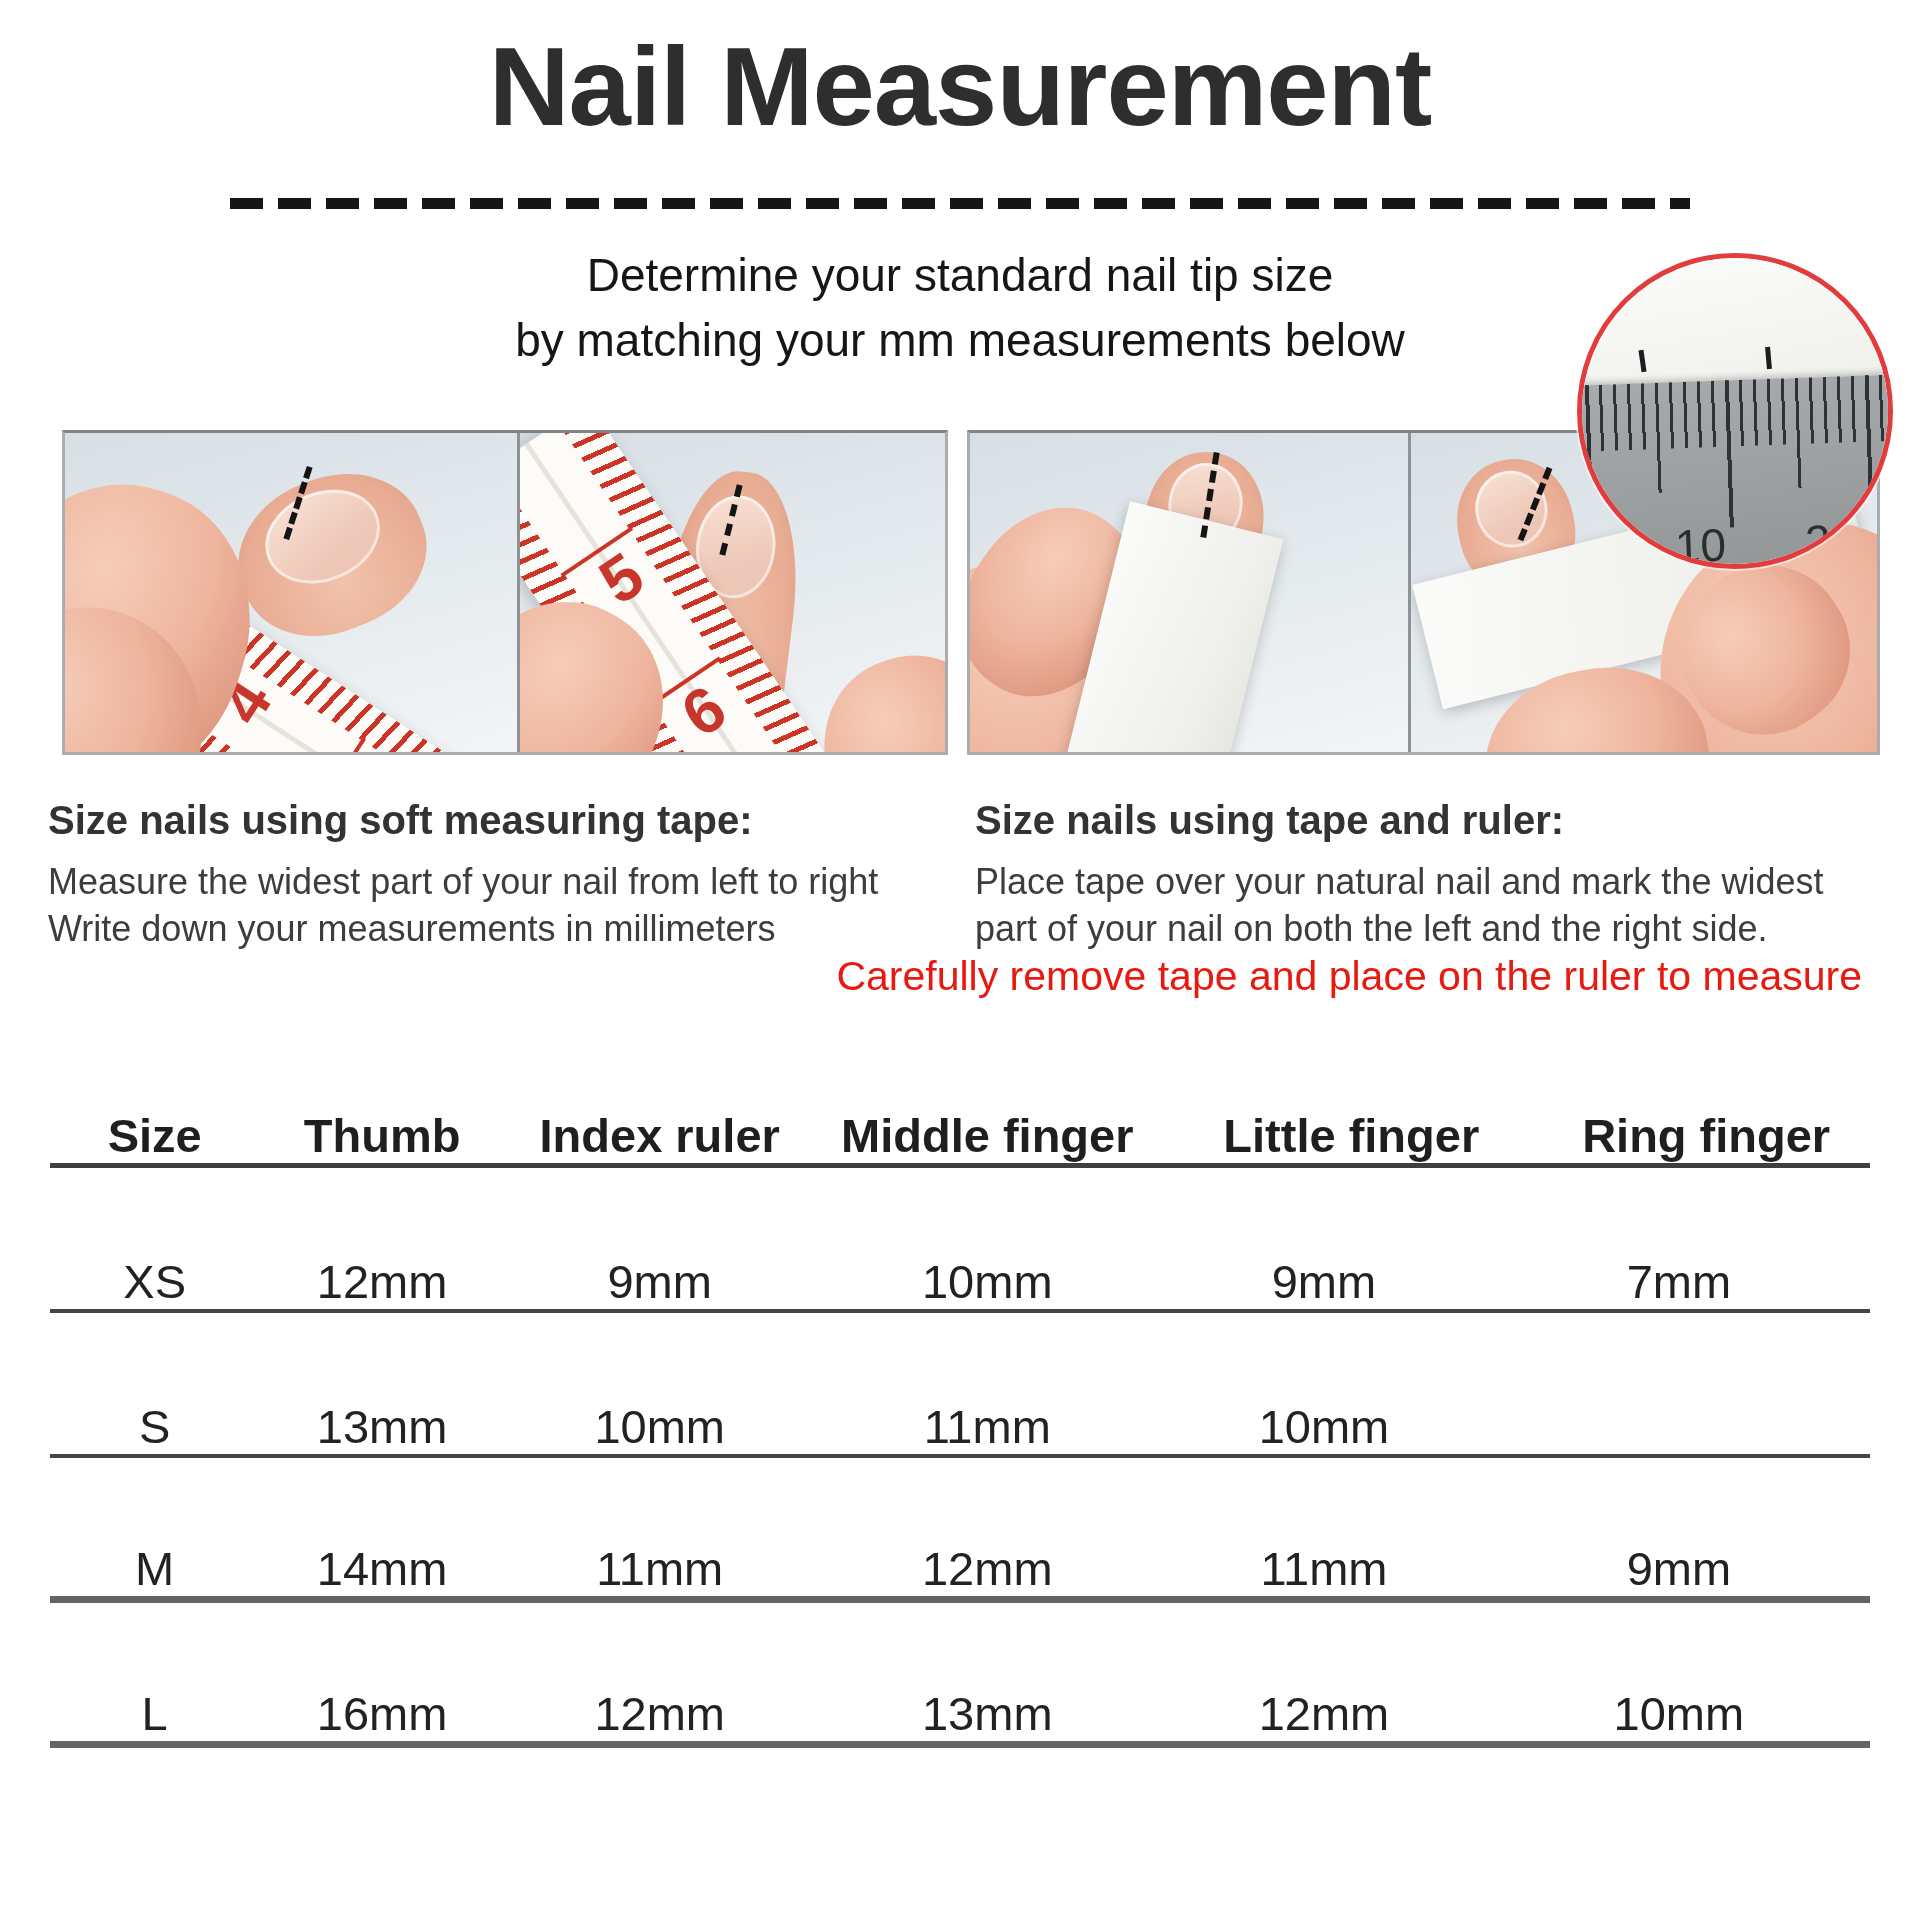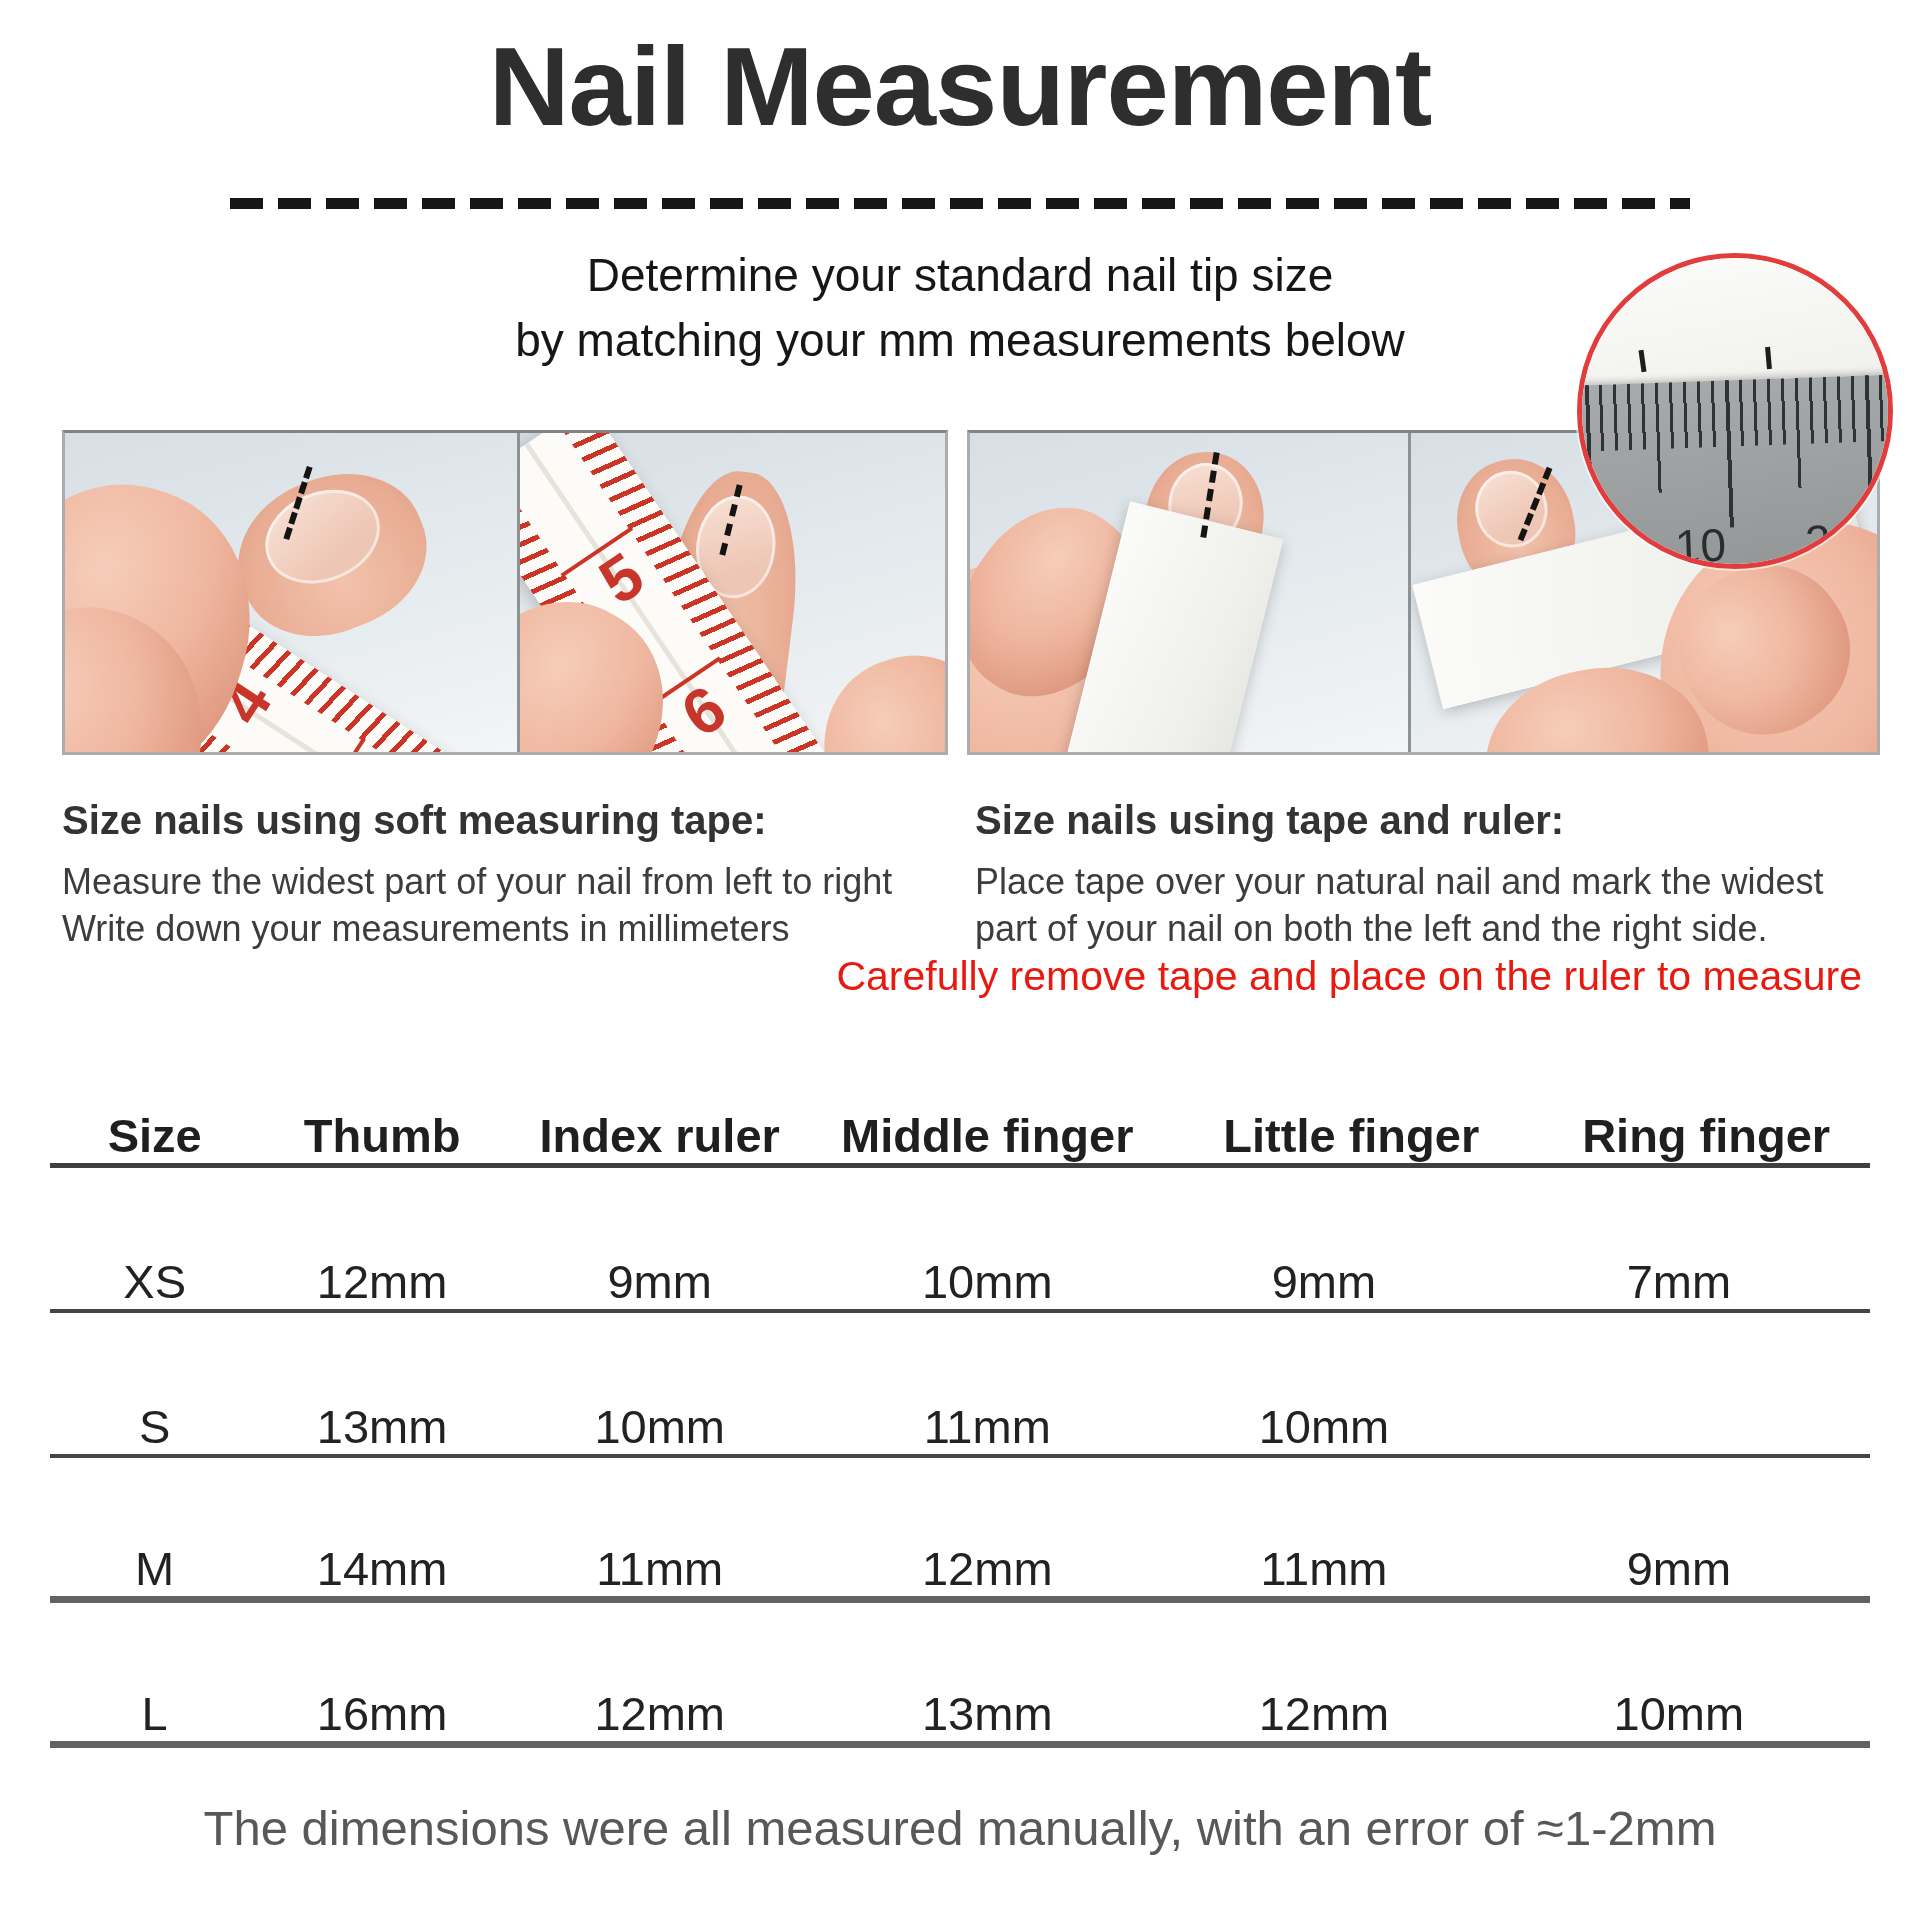--- a/index.html
+++ b/index.html
@@ -68,7 +68,7 @@
 
   
   .instr{position:absolute;top:798px;}
-  .instr.left{left:62px;width:905px;}
+  .instr.left{left:48px;width:905px;}
   .instr.right{left:975px;width:910px;}
   .instr h3{margin:0 0 16px 0;font-size:40px;font-weight:700;color:#333;}
   .instr p{margin:0;font-size:36px;line-height:1.3;color:#3d3d3d;}

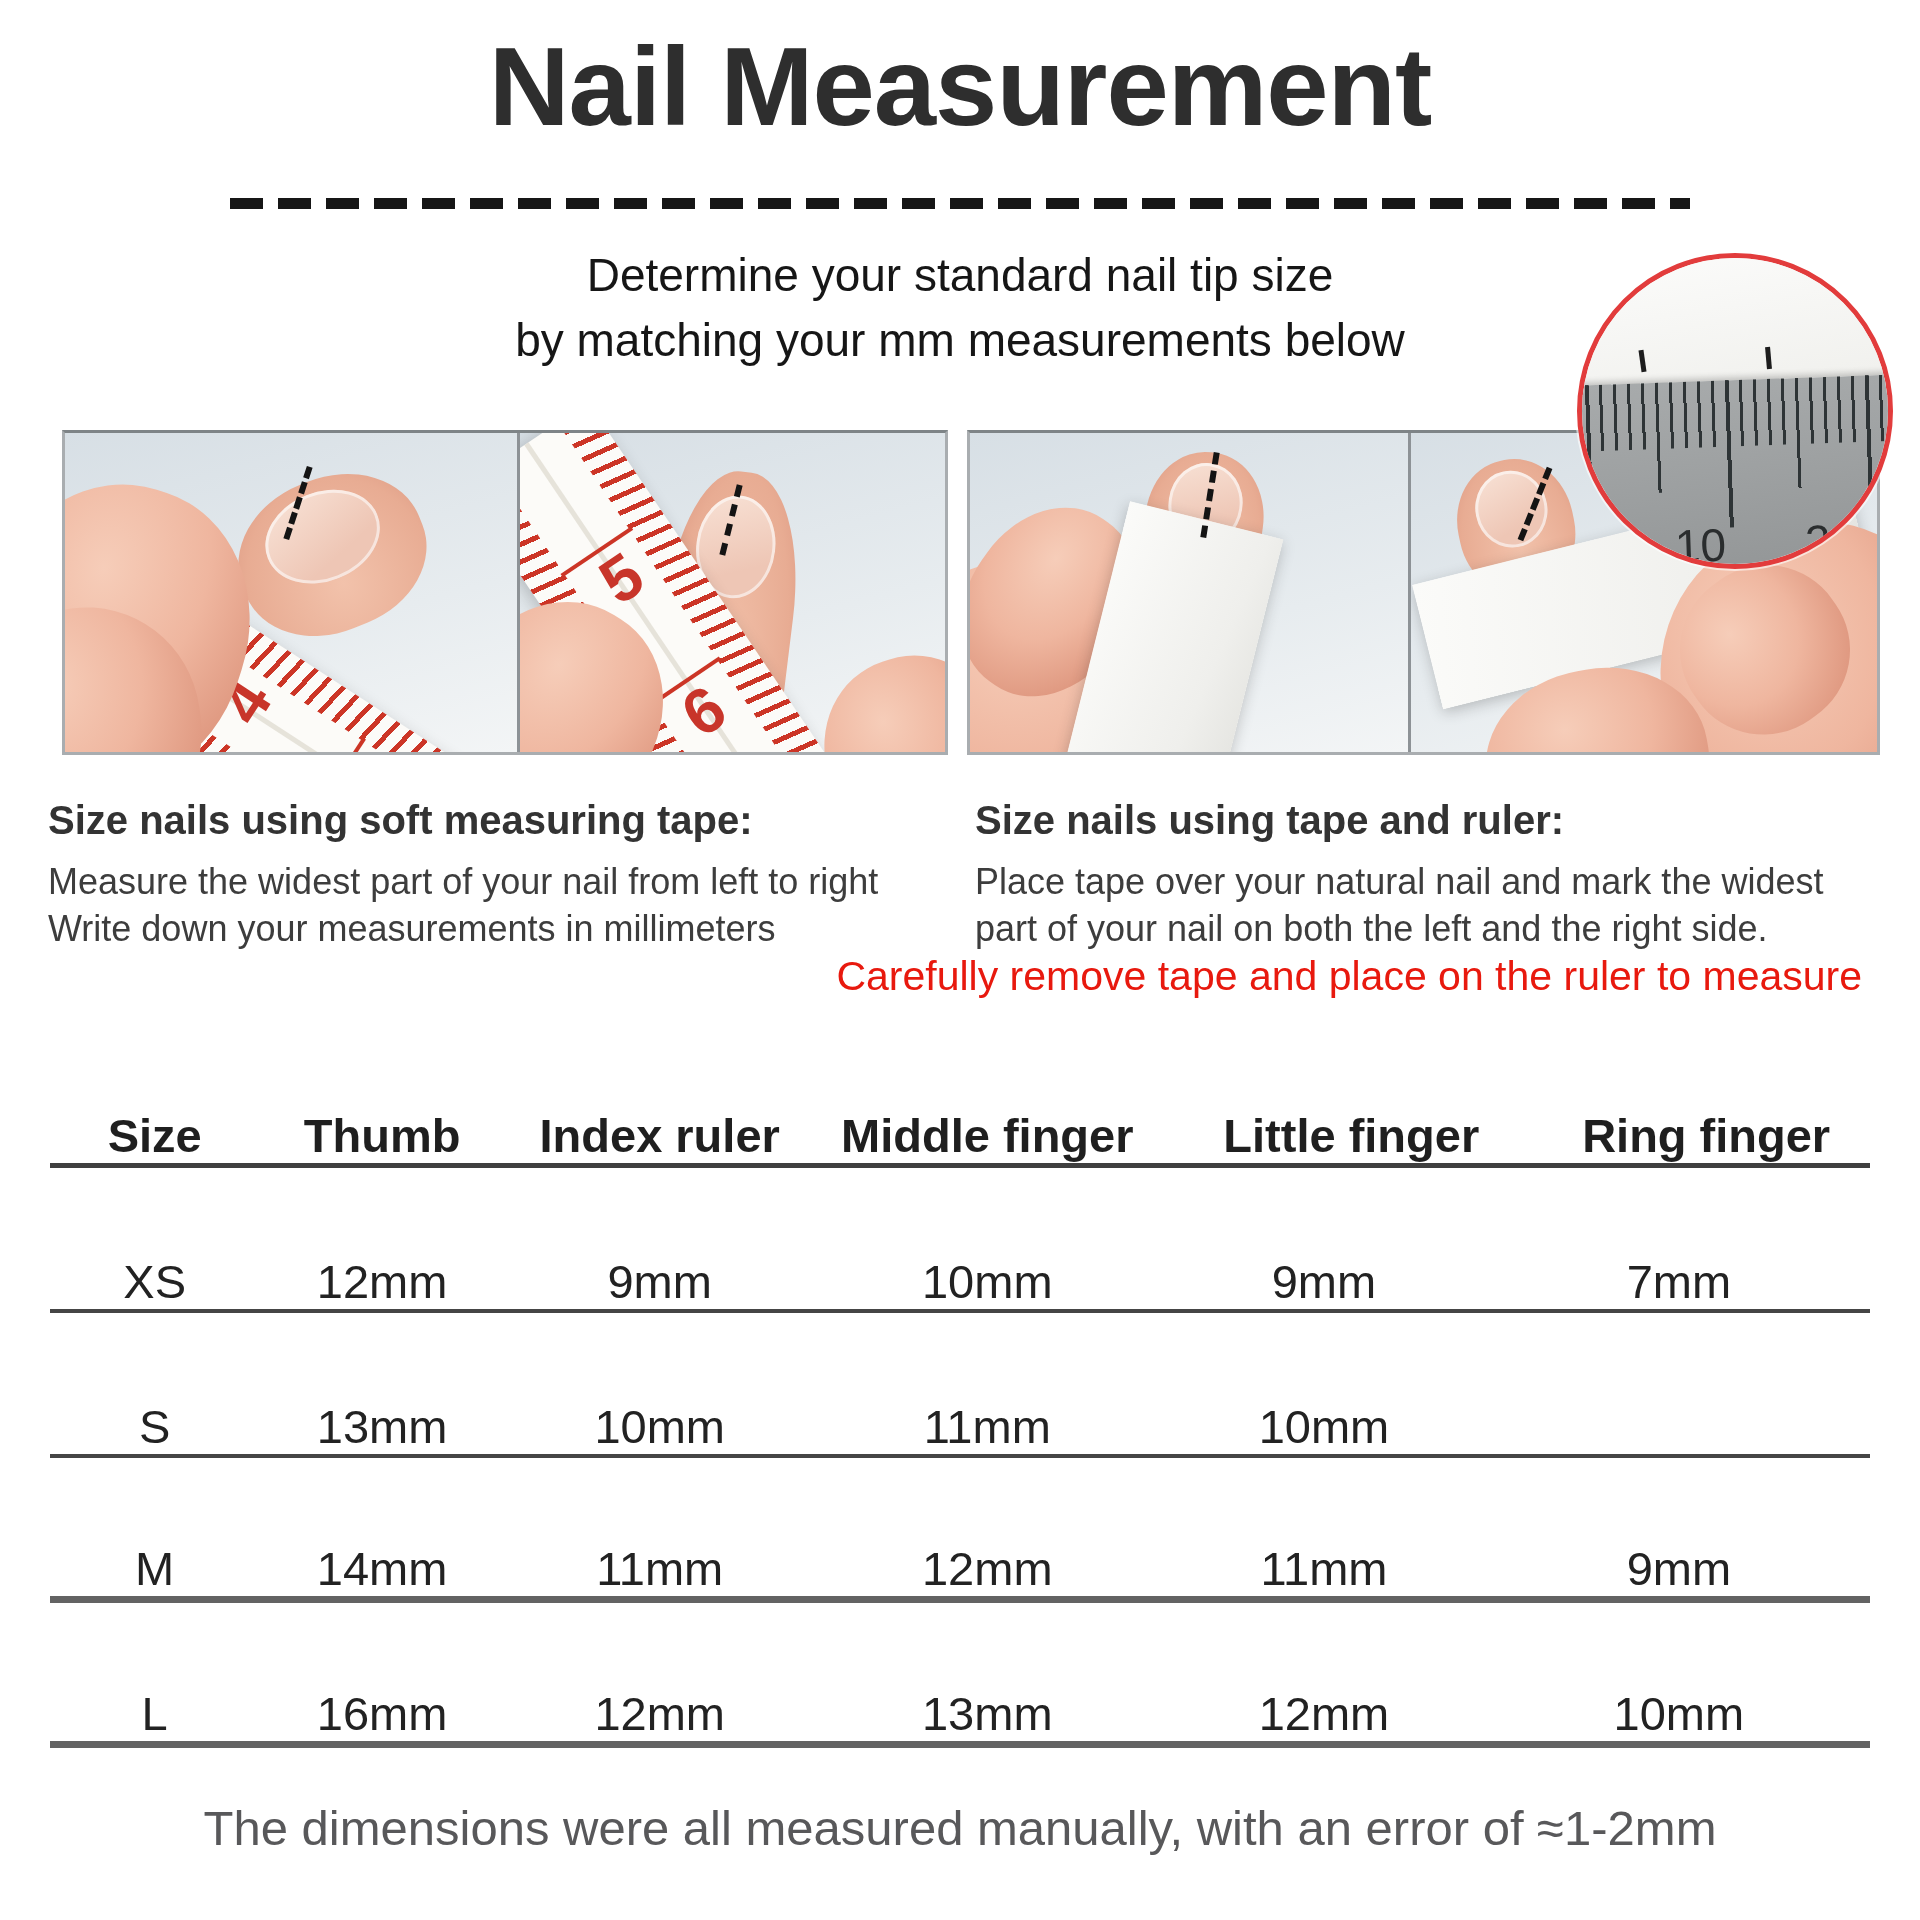--- a/index.html
+++ b/index.html
@@ -224,7 +224,6 @@
     </div>
   </div>
 
-  <div class="footer">The dimensions were all measured manually, with an error of ≈1-2mm</div>
 
 </div>
 

